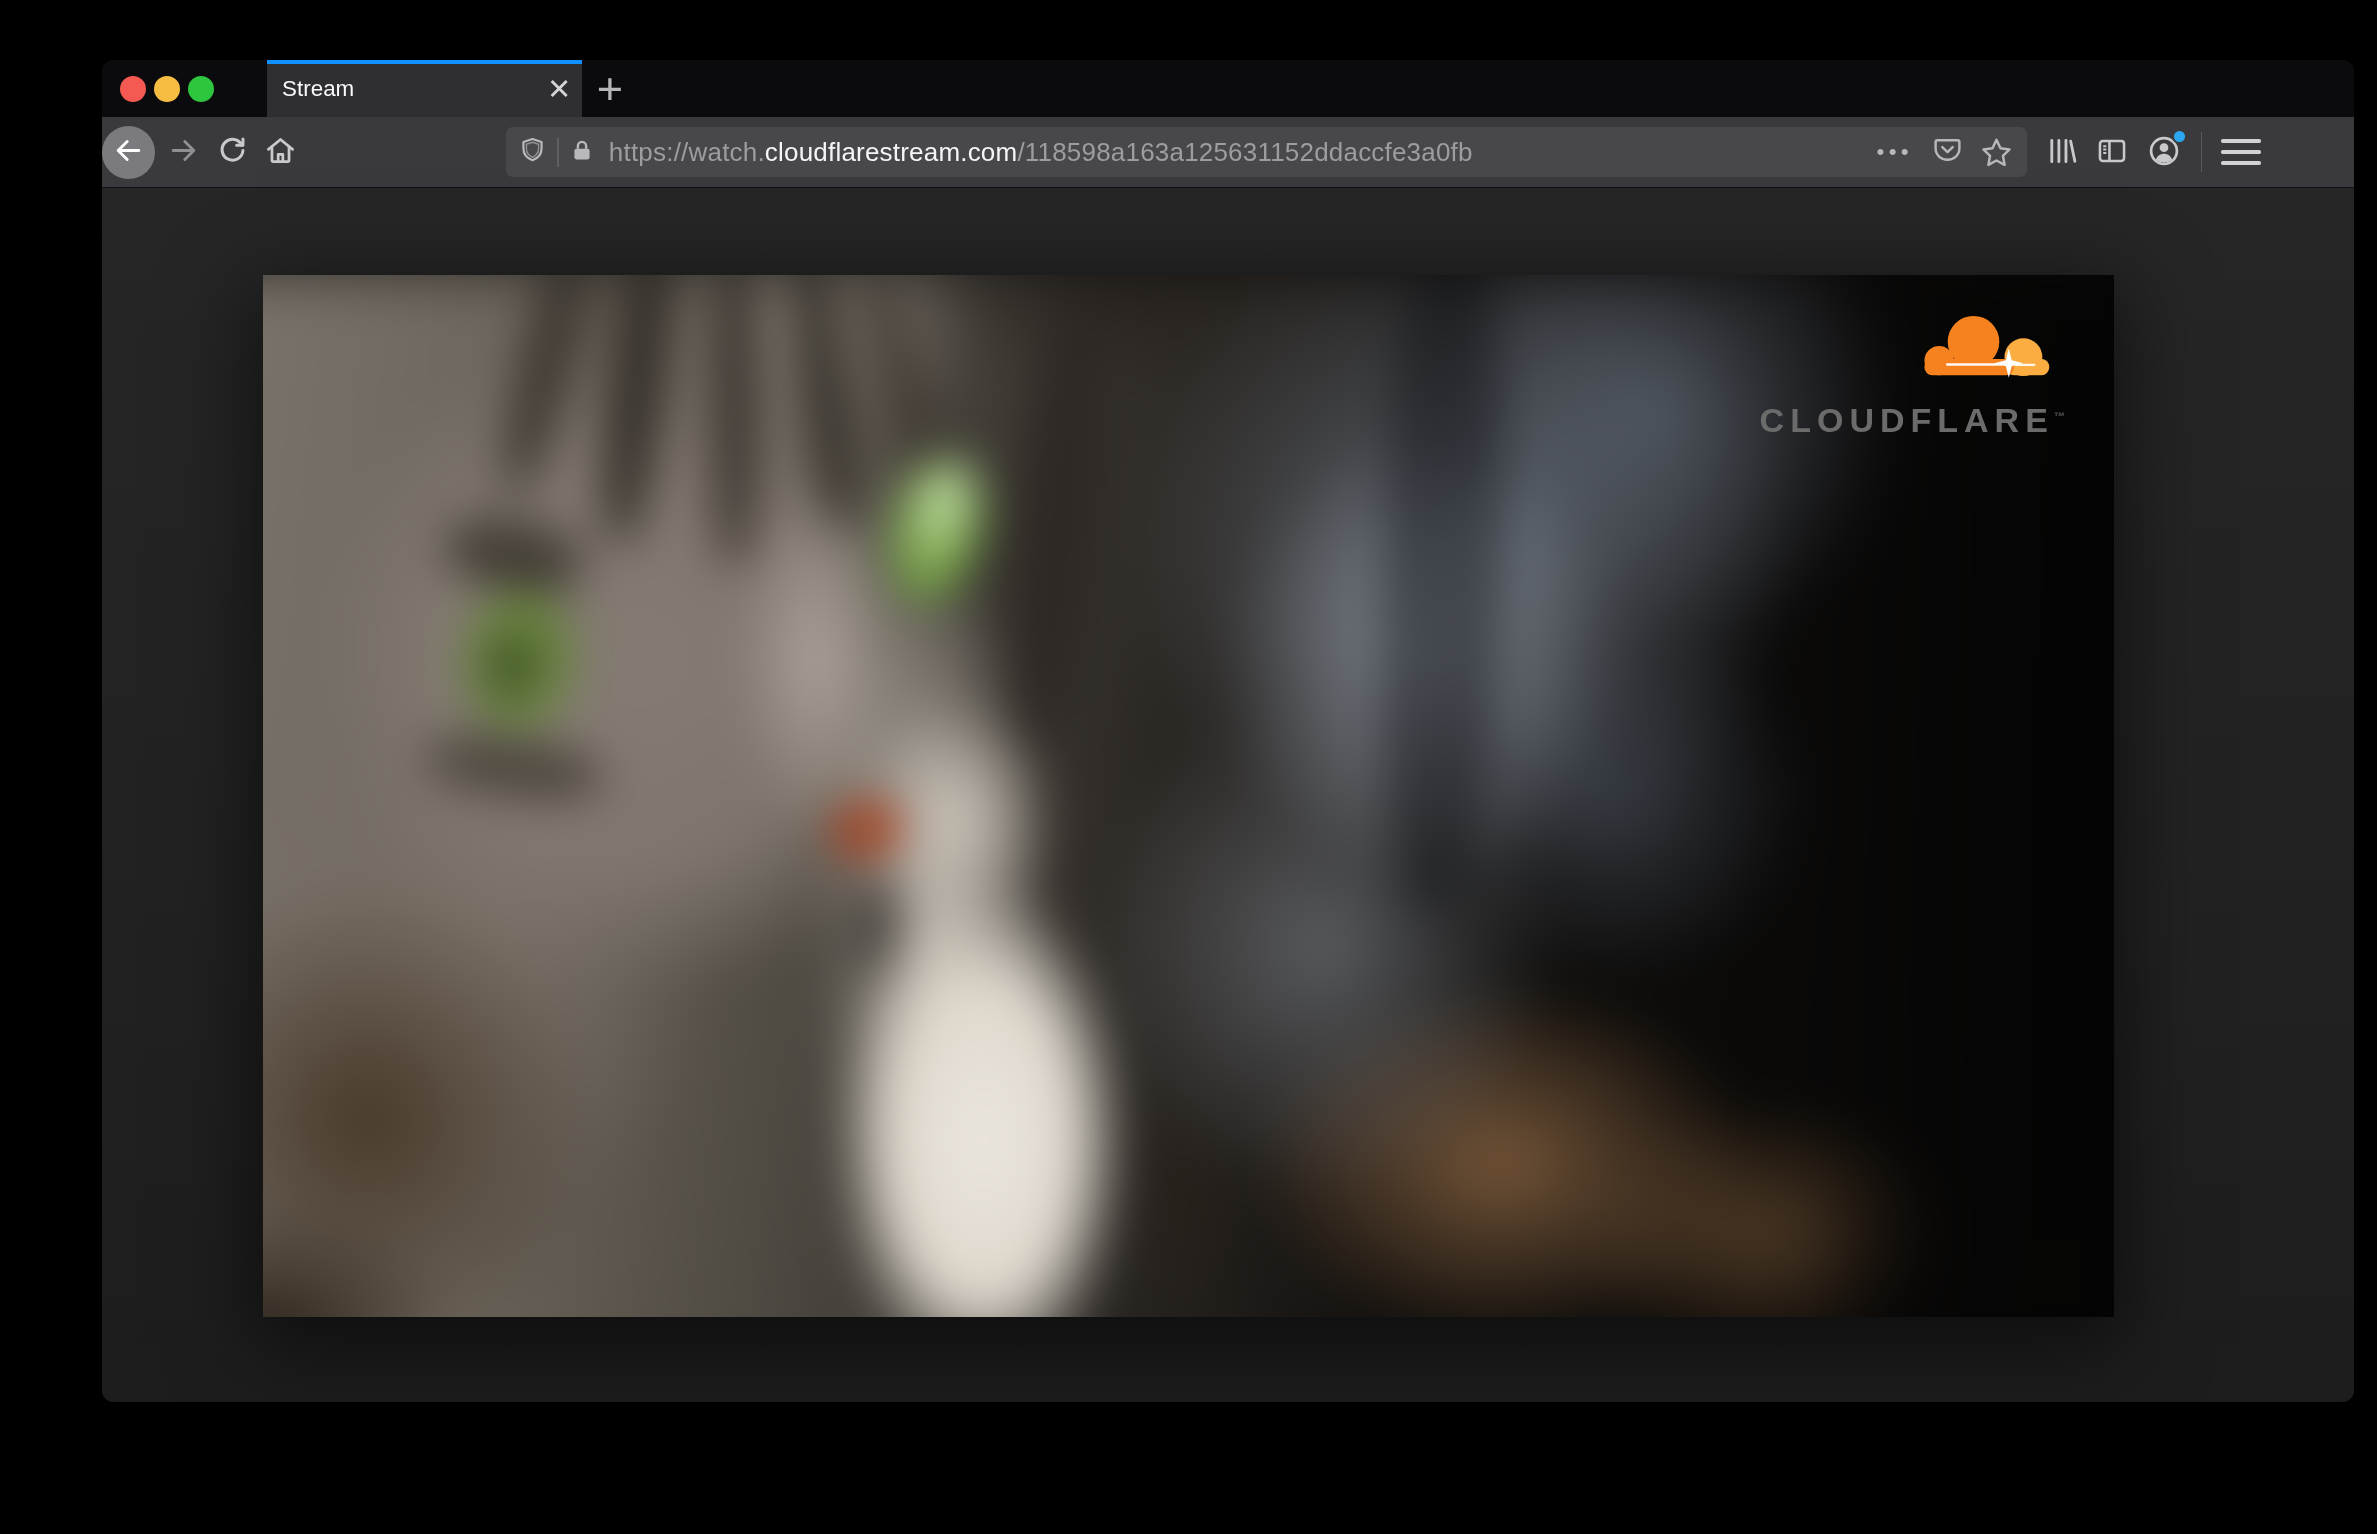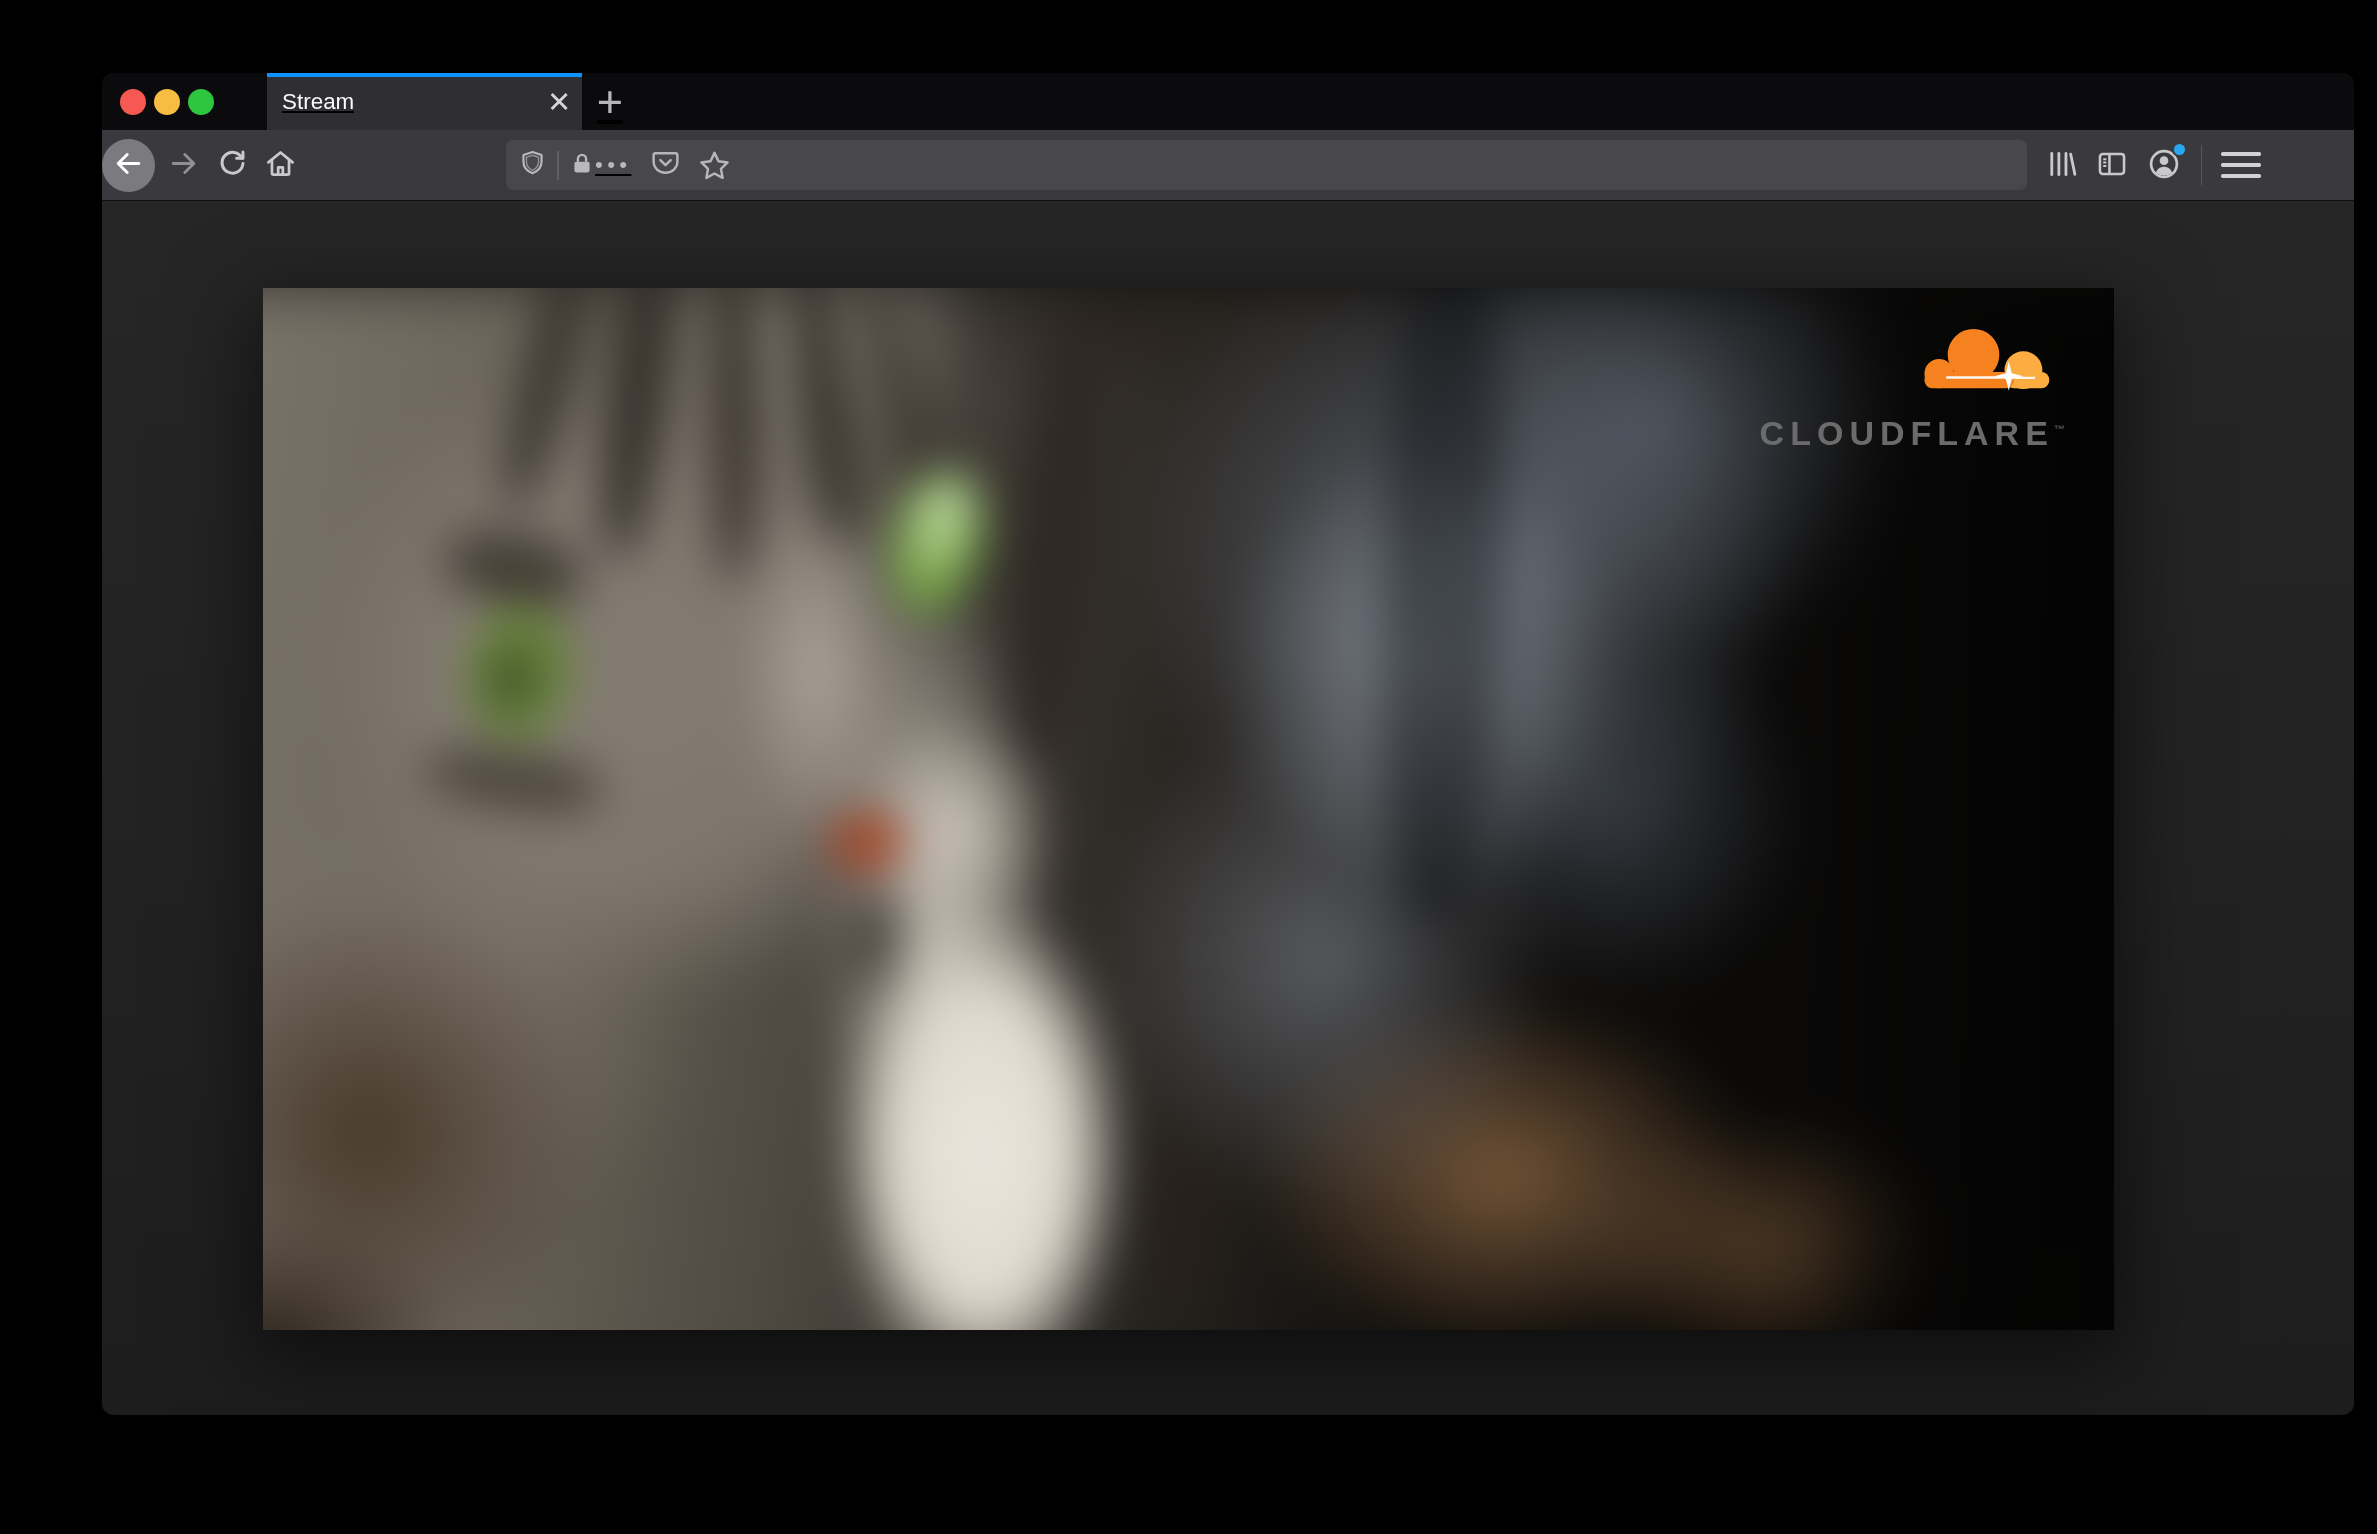--- a/index.html
+++ b/index.html
@@ -8,9 +8,9 @@
   .stage { position:relative; width:2377px; height:1534px; background:#000; overflow:hidden; }
 
   
-  .window { position:absolute; left:102px; top:73px; width:2252px; height:1342px;
+  .window { position:absolute; left:102px; top:60px; width:2252px; height:1342px;
             background:#1d1d1f; border-radius:12px; overflow:hidden;
-            box-shadow:0 26px 78px rgba(0,0,0,.8);text-decoration:underline; }
+            box-shadow:0 26px 78px rgba(0,0,0,.8); }
 
   
   .tabstrip { position:relative; height:57px; background:#0b0b0d; display:flex; align-items:stretch; }

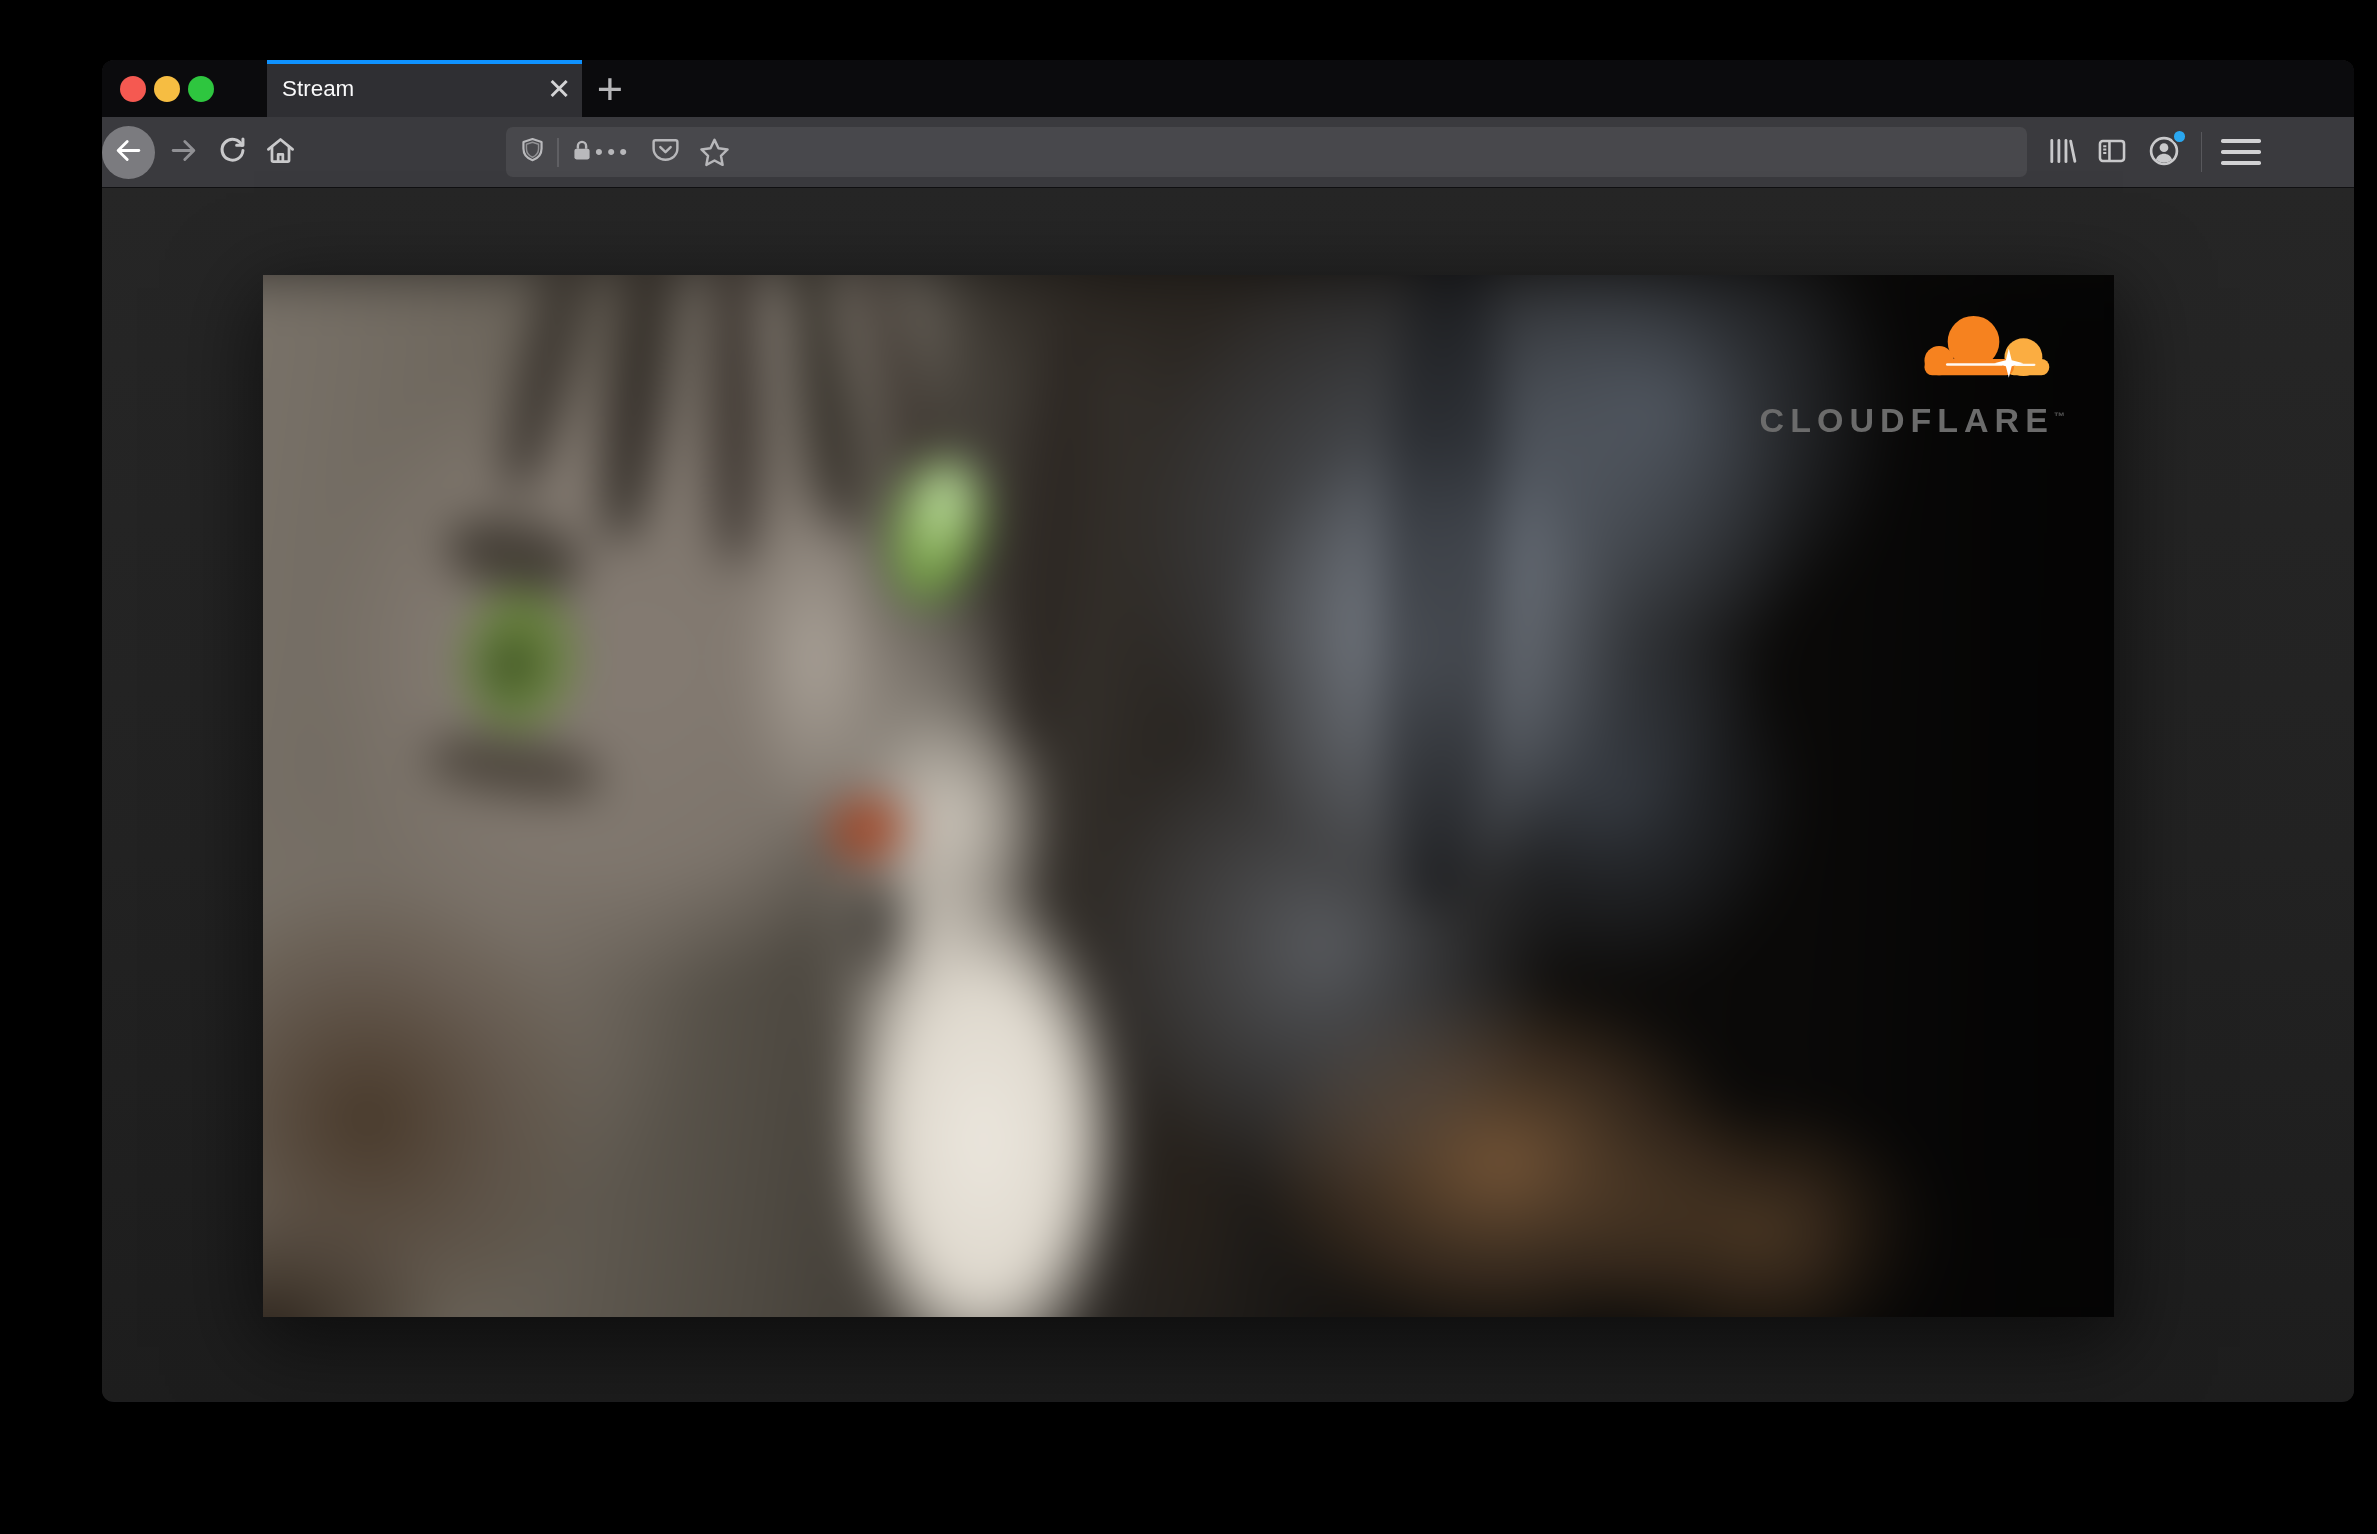--- a/index.html
+++ b/index.html
@@ -187,6 +187,9 @@
               <path d="M8.2 10V7.6a3.8 3.8 0 0 1 7.6 0V10" stroke="#b9b9bc" stroke-width="2.2" fill="none"></path>
             </svg>
         </span>
+        <span class="url-text">
+          <span class="url-dim">https://watch.</span><span class="url-domain">cloudflarestream.com</span><span class="url-dim">/118598a163a125631152ddaccfe3a0fb</span>
+        </span>
         <span class="dots">•••</span>
         <span class="icon-svg">
           <svg width="31" height="31" viewBox="0 0 24 24" fill="none" stroke="#b7b7ba" stroke-width="1.9" stroke-linecap="round" stroke-linejoin="round">

